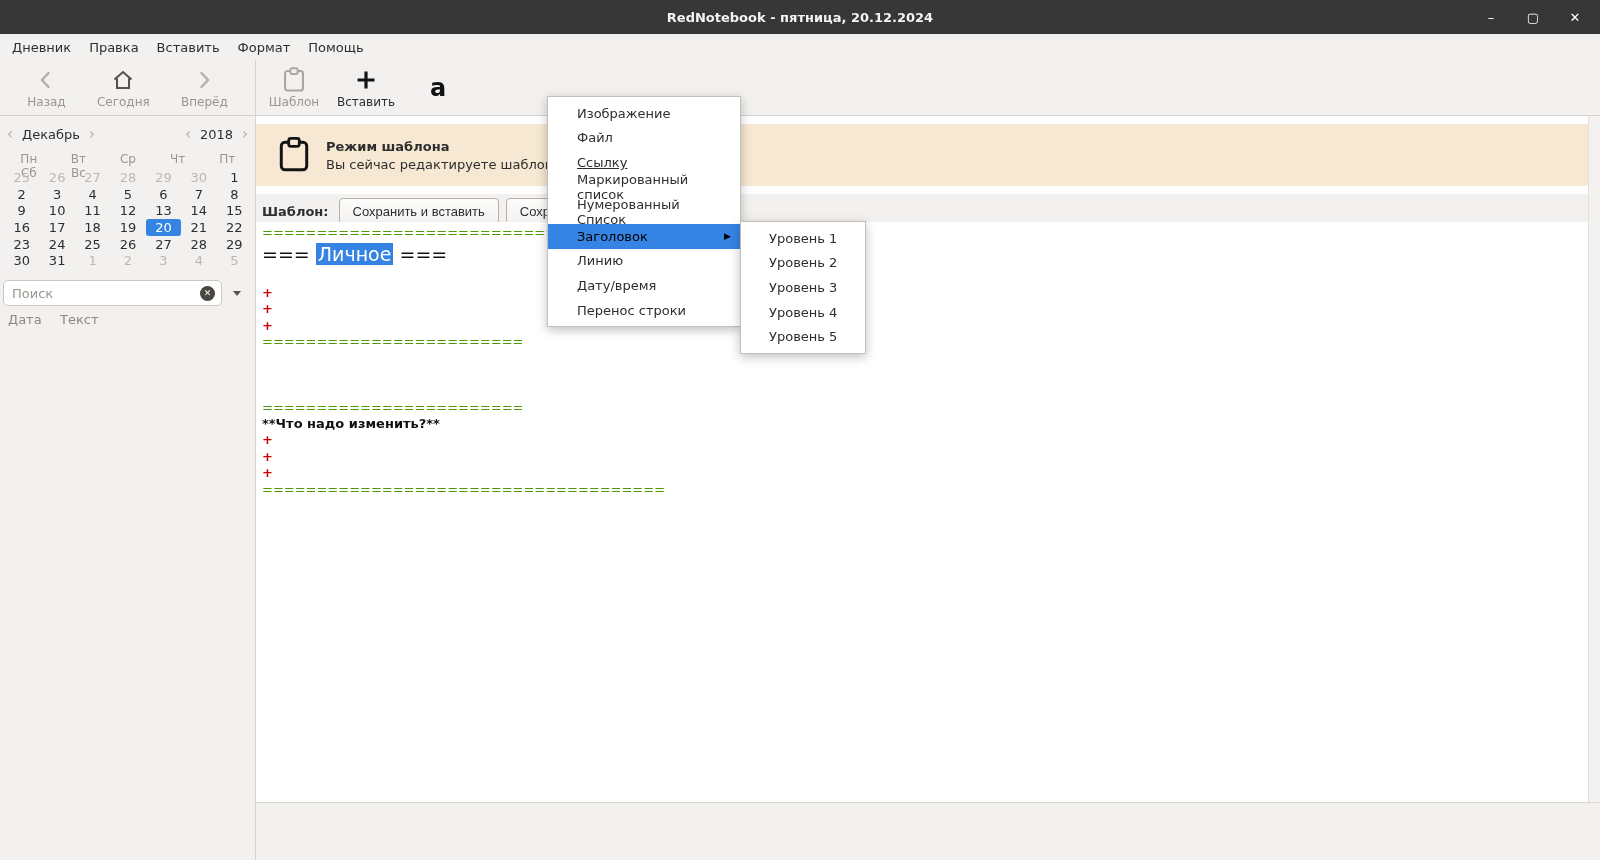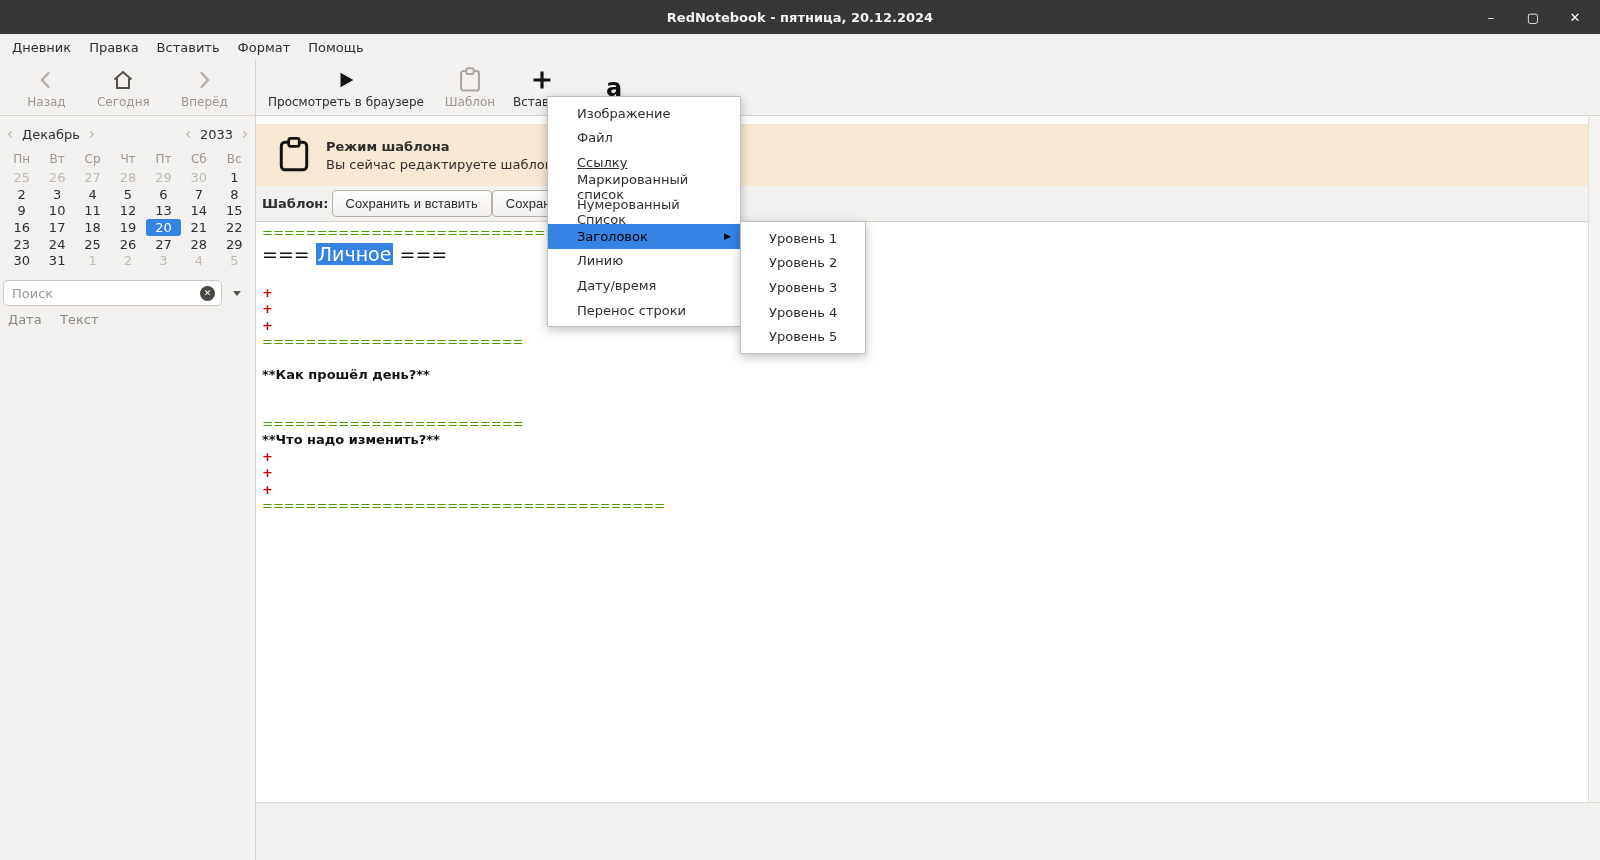--- a/index.html
+++ b/index.html
@@ -132,14 +132,6 @@
     </div>
   </div>
   <div class="tb-right">
-    <div class="tb-btn w176">
-      <span class="ic">
-        <svg width="22" height="22" viewBox="0 0 24 24">
-            <path d="M6 4 L20 12 L6 20 Z" fill="#141414"></path>
-          </svg>
-      </span>
-      <span>Просмотреть в браузере</span>
-    </div>
     <div class="tb-btn w72 dim">
       <span class="ic">
         <svg width="24" height="26" viewBox="0 0 28 32">

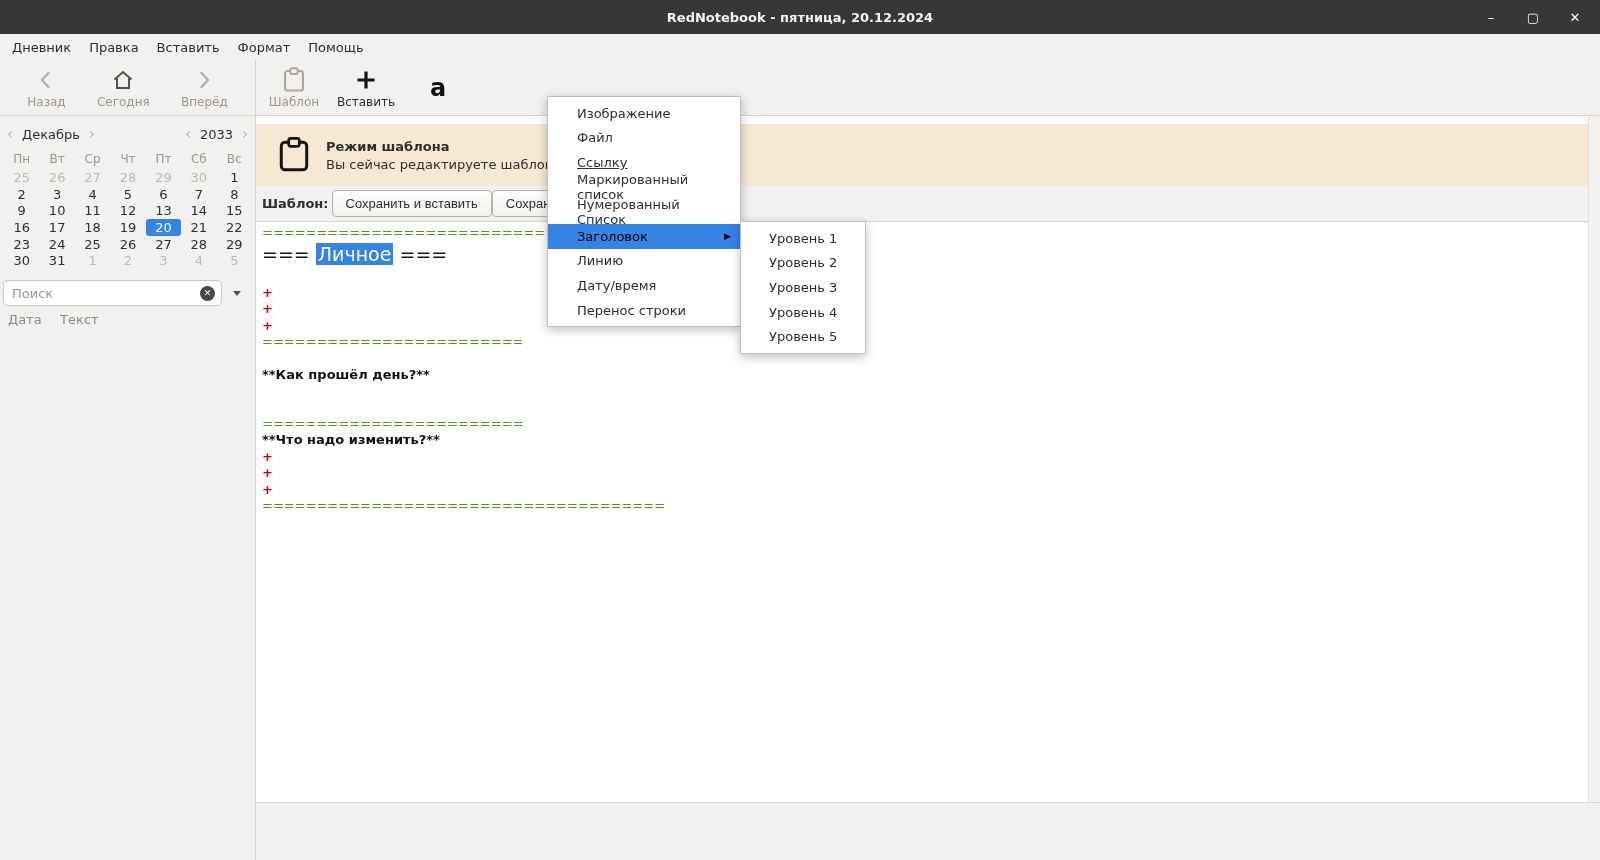--- a/index.html
+++ b/index.html
@@ -164,7 +164,7 @@
     </div>
     <div class="grp">
       <span class="cal-arrow">‹</span>
-      <span>2033</span>
+      <span>2018</span>
       <span class="cal-arrow">›</span>
     </div>
   </div>

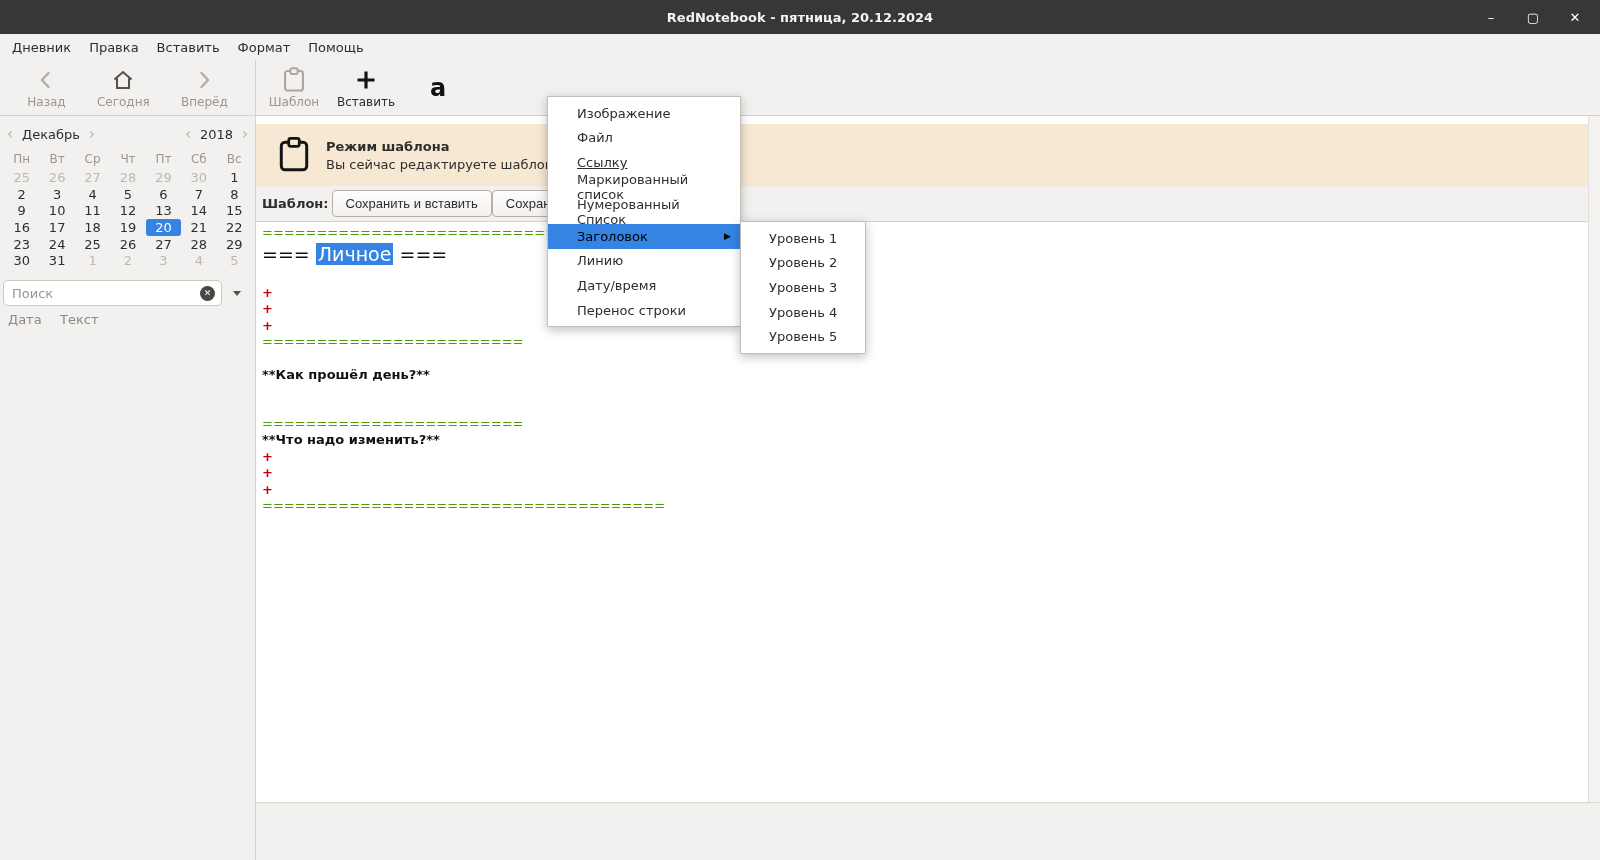--- a/index.html
+++ b/index.html
@@ -36,7 +36,7 @@
   .cal-nav{position:absolute;top:8px;left:4px;right:4px;height:20px;display:flex;align-items:center;justify-content:space-between;}
   .cal-nav .grp{display:flex;align-items:center;gap:6px;}
   .cal-arrow{color:#b3aea7;font-size:15px;padding:0 3px;}
-  .day-headers{position:absolute;top:36px;left:4px;width:248px;display:grid;grid-template-columns:repeat(7,1fr);color:var(--dim);font-size:12px;}
+  .day-headers{position:absolute;top:36px;left:4px;width:248px;display:grid;grid-template-columns:repeat(5,1fr);color:var(--dim);font-size:12px;}
   .day-headers .dh{text-align:center;}
   .cal-grid{position:absolute;top:53px;left:4px;width:248px;display:grid;grid-template-columns:repeat(7,1fr);grid-auto-rows:16.7px;}
   .cell{display:flex;align-items:center;justify-content:center;border-radius:3px;}

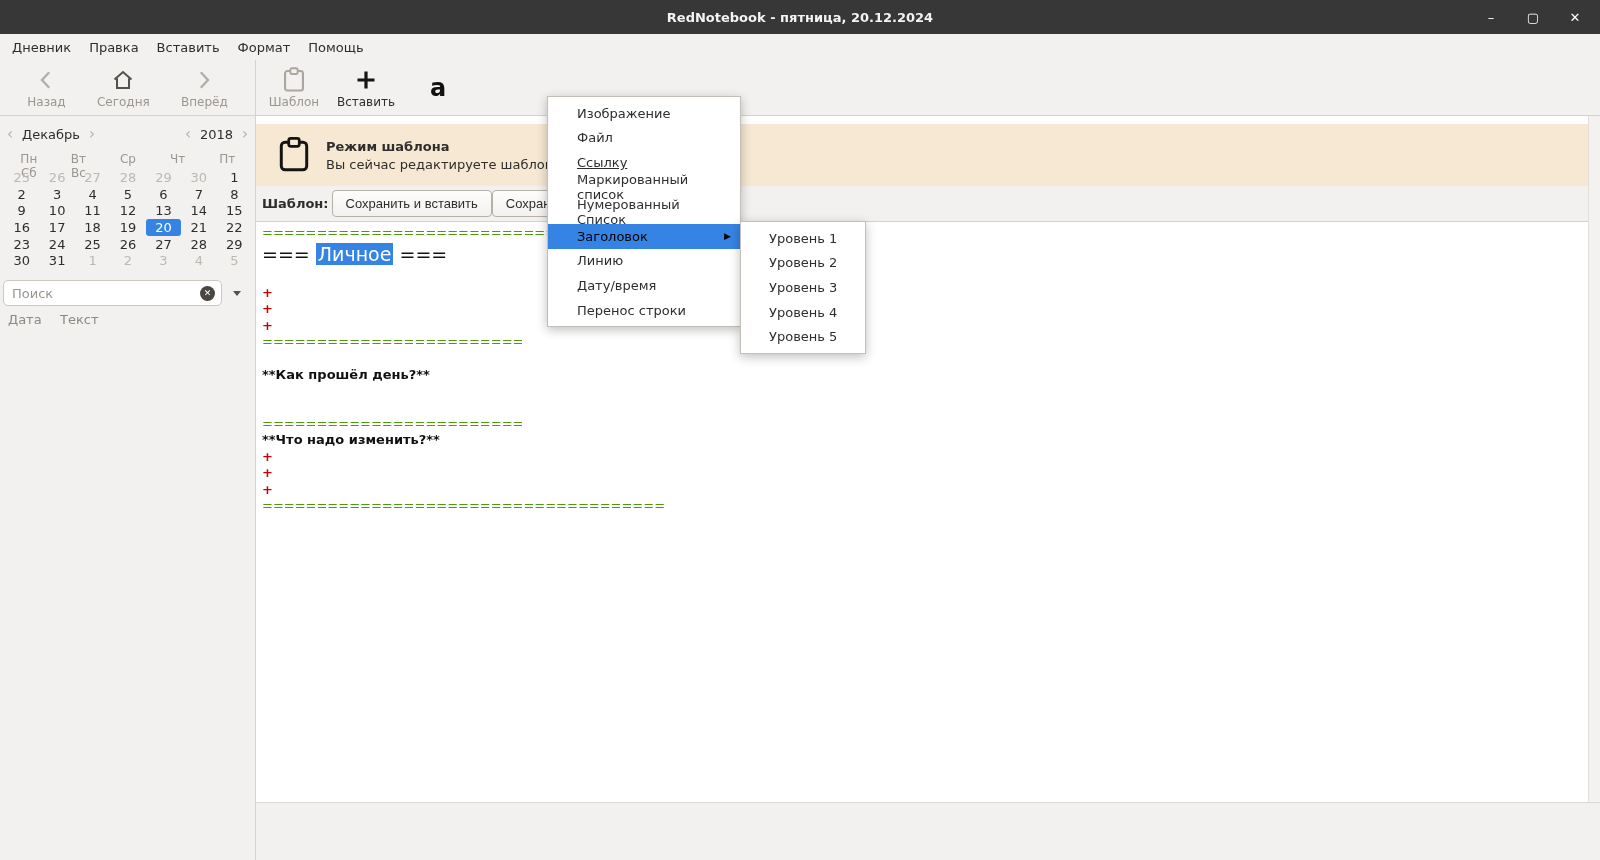--- a/index.html
+++ b/index.html
@@ -59,7 +59,7 @@
   .banner{position:absolute;top:8px;left:0;right:12px;height:62px;background:var(--banner);display:flex;align-items:center;padding-left:22px;gap:16px;}
   .banner .txt .t1{font-weight:700;}
   .banner .txt .t2{margin-top:3px;}
-  .tplbar{position:absolute;top:70px;left:0;right:12px;height:36px;background:var(--chrome);display:flex;align-items:center;padding-left:6px;border-bottom:1px solid var(--border);}
+  .tplbar{position:absolute;top:78px;left:0;right:12px;height:36px;background:var(--chrome);display:flex;align-items:center;gap:7px;padding-left:6px;border-bottom:1px solid var(--border);}
   .tplbar .lbl{font-weight:700;margin-right:3px;}
   .btn{background:linear-gradient(#fdfdfc,#f3f1ef);border:1px solid #b7b0a8;border-radius:4px;padding:5px 13px;font-size:13px;color:#2e2e2e;}
   .editor{position:absolute;top:106px;left:0;right:12px;bottom:58px;background:#fff;padding:3px 6px;overflow:hidden;}

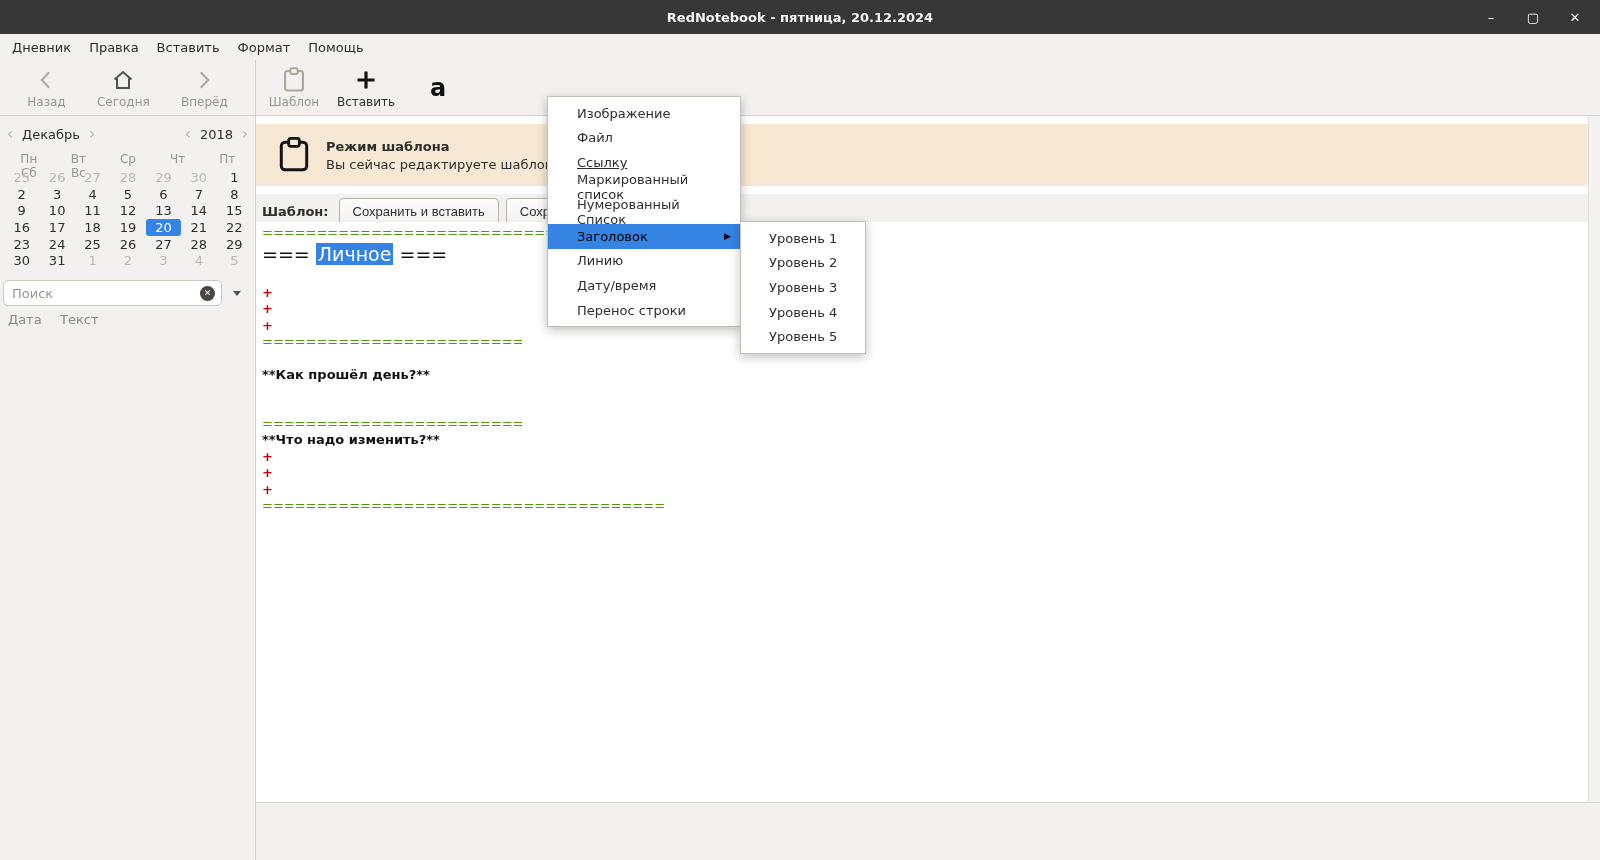--- a/index.html
+++ b/index.html
@@ -269,7 +269,6 @@
       <div class="ln red">+</div>
       <div class="ln green">========================</div>
       <div class="ln blank">&nbsp;</div>
-      <div class="ln bold">**Как прошёл день?**</div>
       <div class="ln blank">&nbsp;</div>
       <div class="ln blank">&nbsp;</div>
       <div class="ln green">========================</div>

